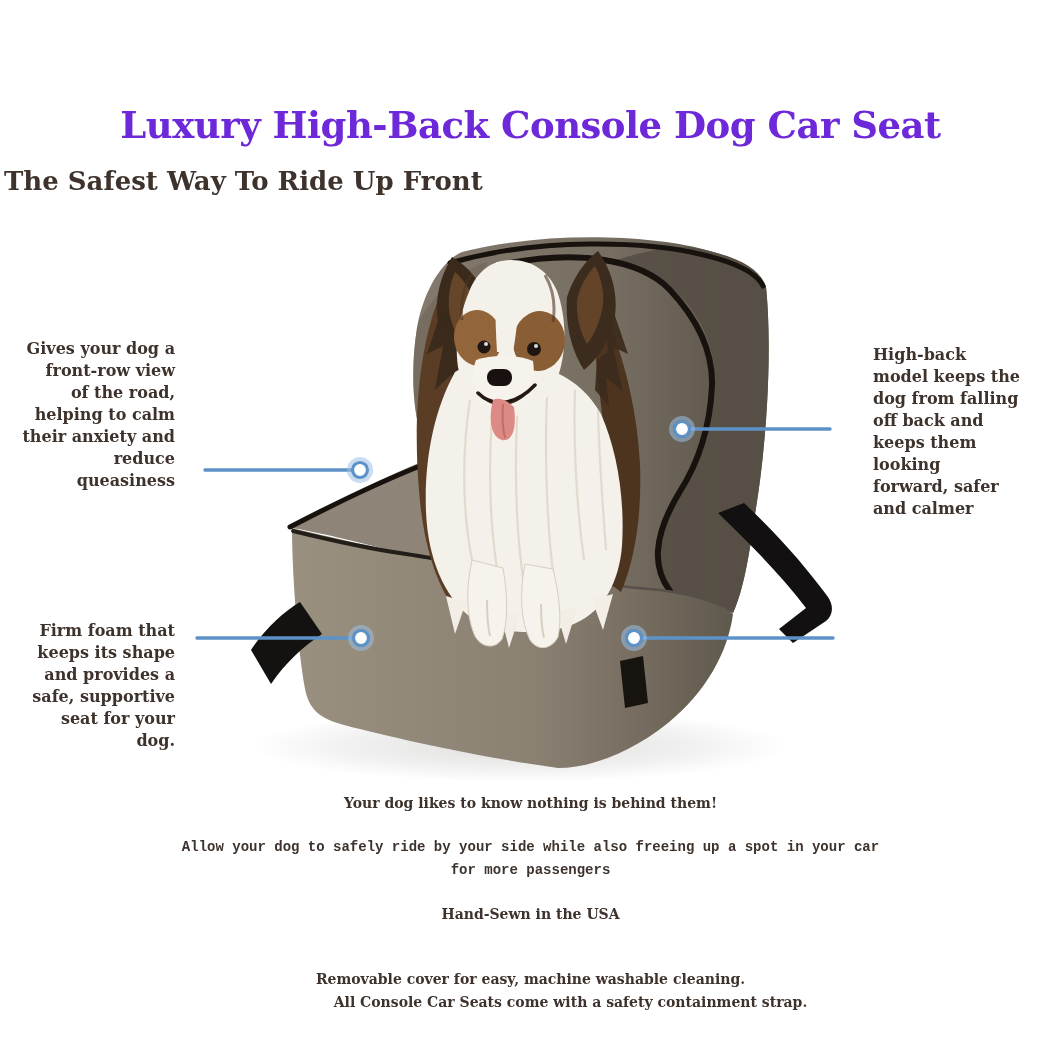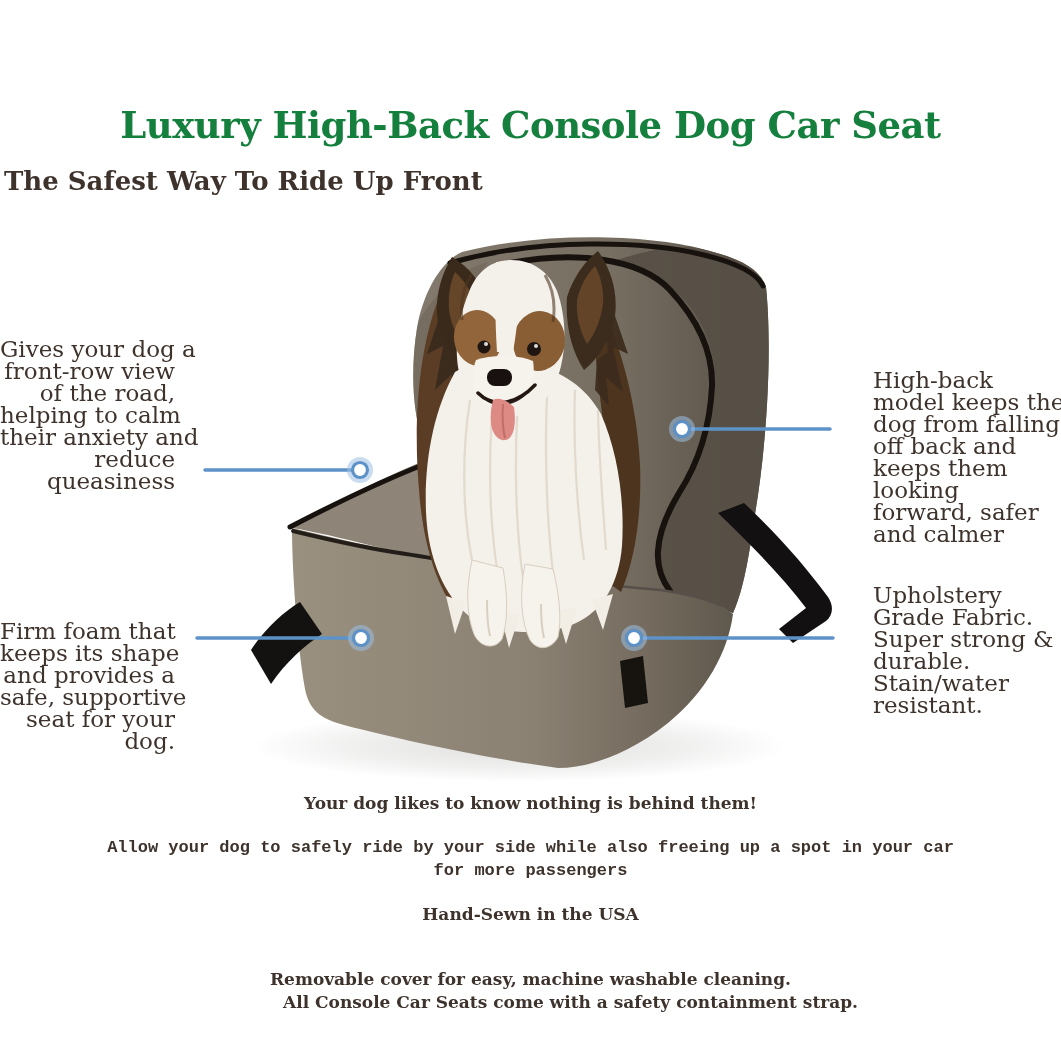--- a/index.html
+++ b/index.html
@@ -9,7 +9,7 @@
   }
   .page-title{
     position:absolute;top:102px;left:0;width:100%;margin:0;text-align:center;
-    font-size:37px;line-height:46px;font-weight:700;letter-spacing:-0.5px;color:#15803d;
+    font-size:37px;line-height:46px;font-weight:700;letter-spacing:-0.5px;color:#6d28d9;
   }
   .page-subtitle{
     position:absolute;top:160px;left:0;width:100%;margin:4px;text-align:left;

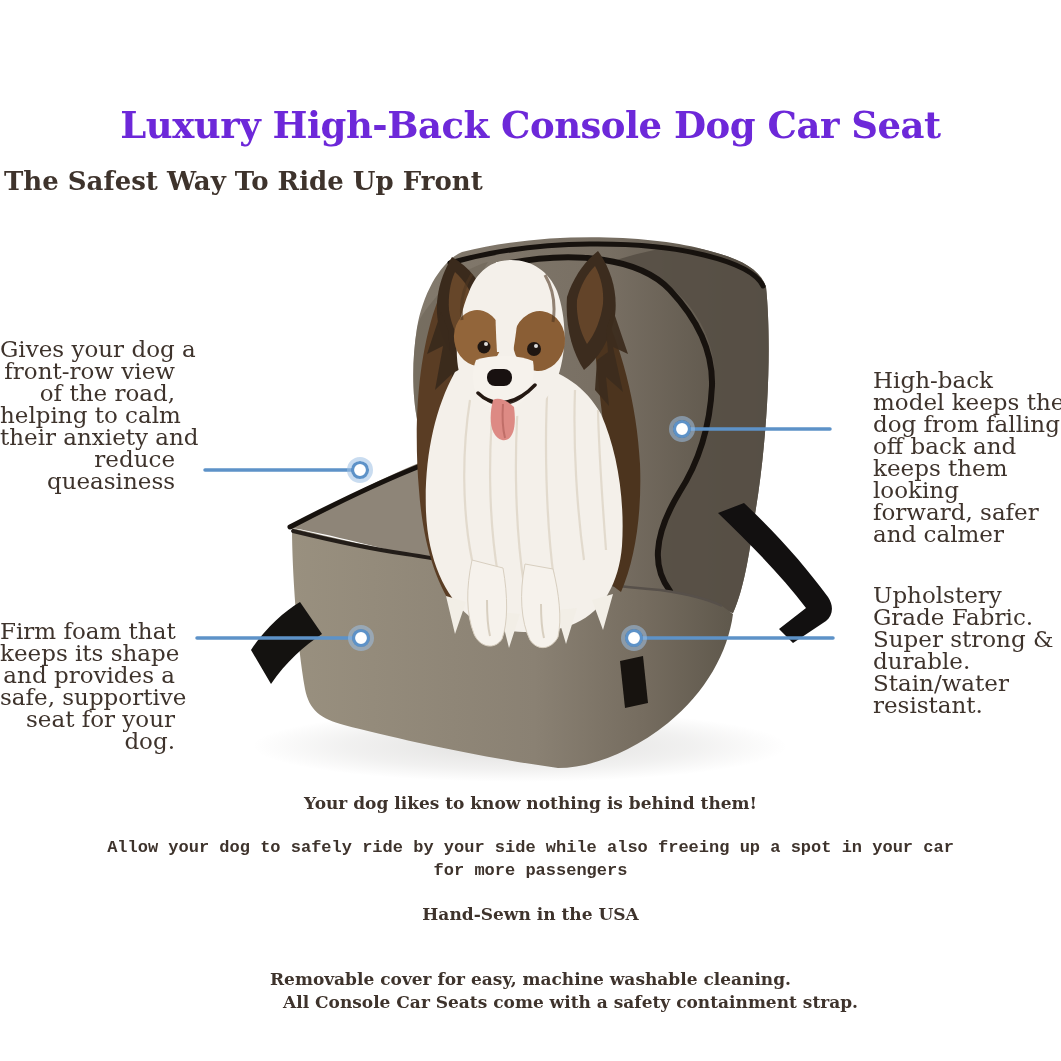--- a/index.html
+++ b/index.html
@@ -17,7 +17,7 @@
   }
   .photo{position:absolute;top:0;left:0;}
   .callout{
-    position:absolute;font-weight:400;font-size:23px;line-height:22px;
+    position:absolute;font-weight:700;font-size:16px;line-height:22px;
     white-space:pre;color:#3e332c;
   }
   .co-left{left:0;width:175px;text-align:right;}

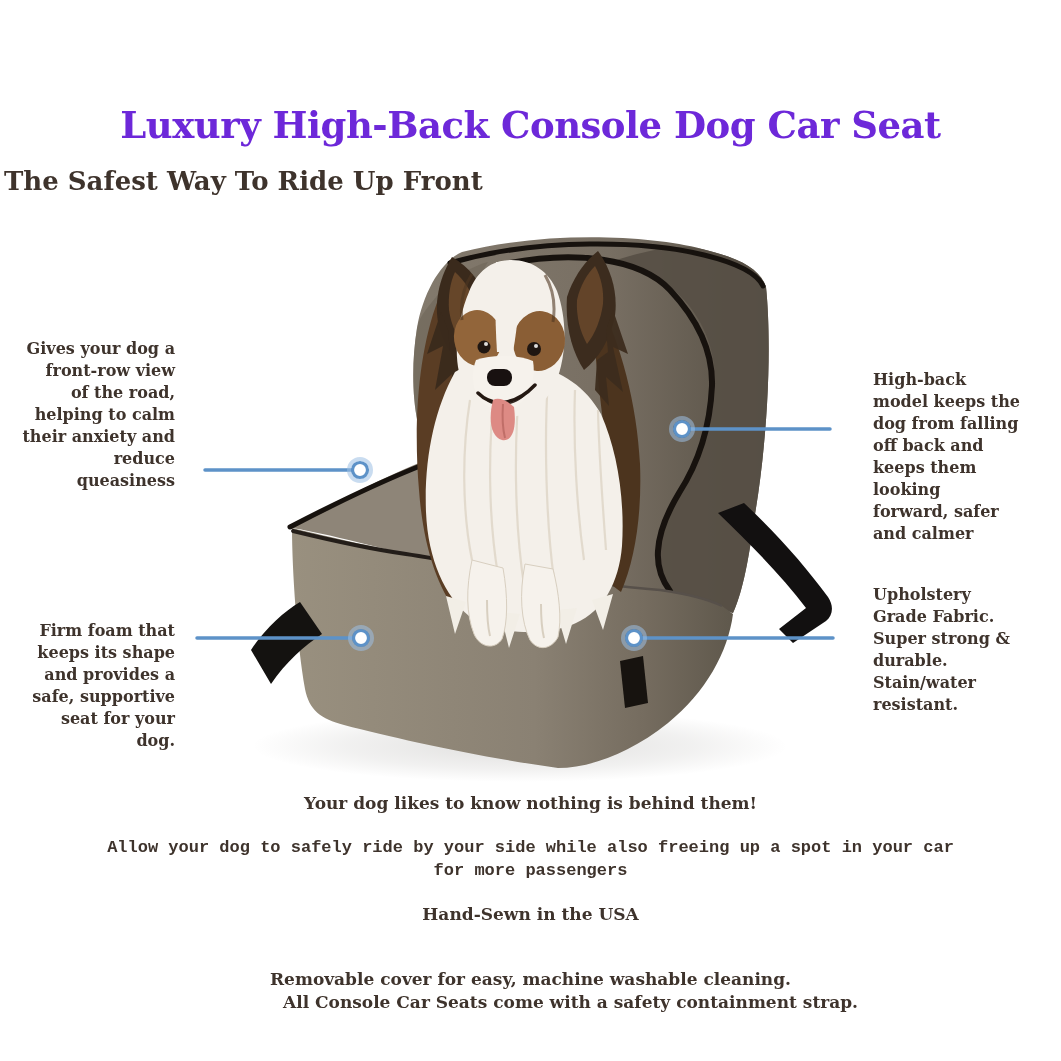--- a/index.html
+++ b/index.html
@@ -24,7 +24,7 @@
   .co-right{left:873px;width:188px;text-align:left;}
   .co-tl{top:338px;}
   .co-bl{top:582px;margin-top:38px;}
-  .co-tr{top:344px;margin-top:25px;}
+  .co-tr{top:344px;}
   .co-br{top:584px;}
   .benefit{
     position:absolute;left:0;width:1061px;text-align:center;font-weight:700;

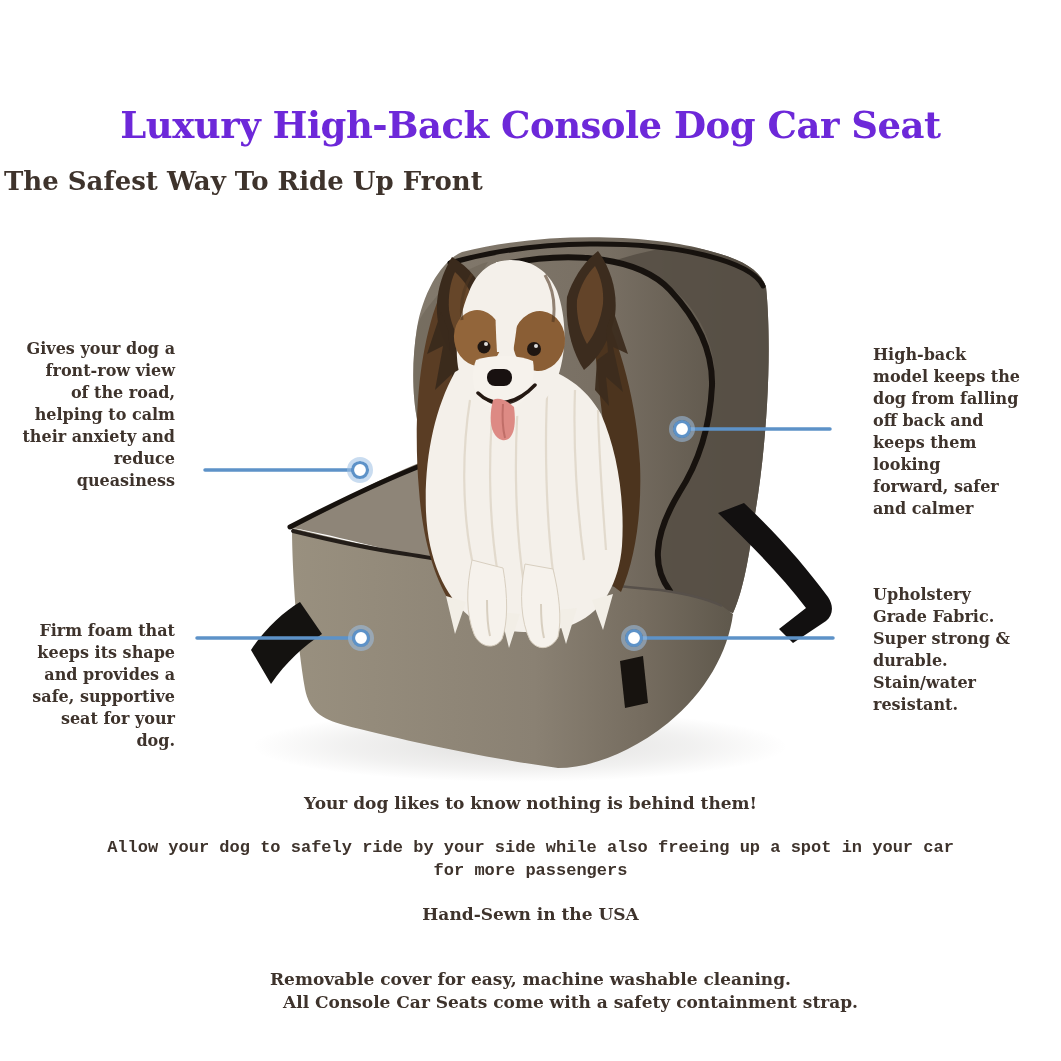--- a/index.html
+++ b/index.html
@@ -187,12 +187,6 @@
 looking
 forward, safer
 and calmer</div>
-  <div class="callout co-right co-br">Upholstery
-Grade Fabric.
-Super strong &amp;
-durable.
-Stain/water
-resistant.</div>
 
   <div class="benefit b1">Your dog likes to know nothing is behind them!</div>
   <div class="benefit b2">Allow your dog to safely ride by your side while also freeing up a spot in your car

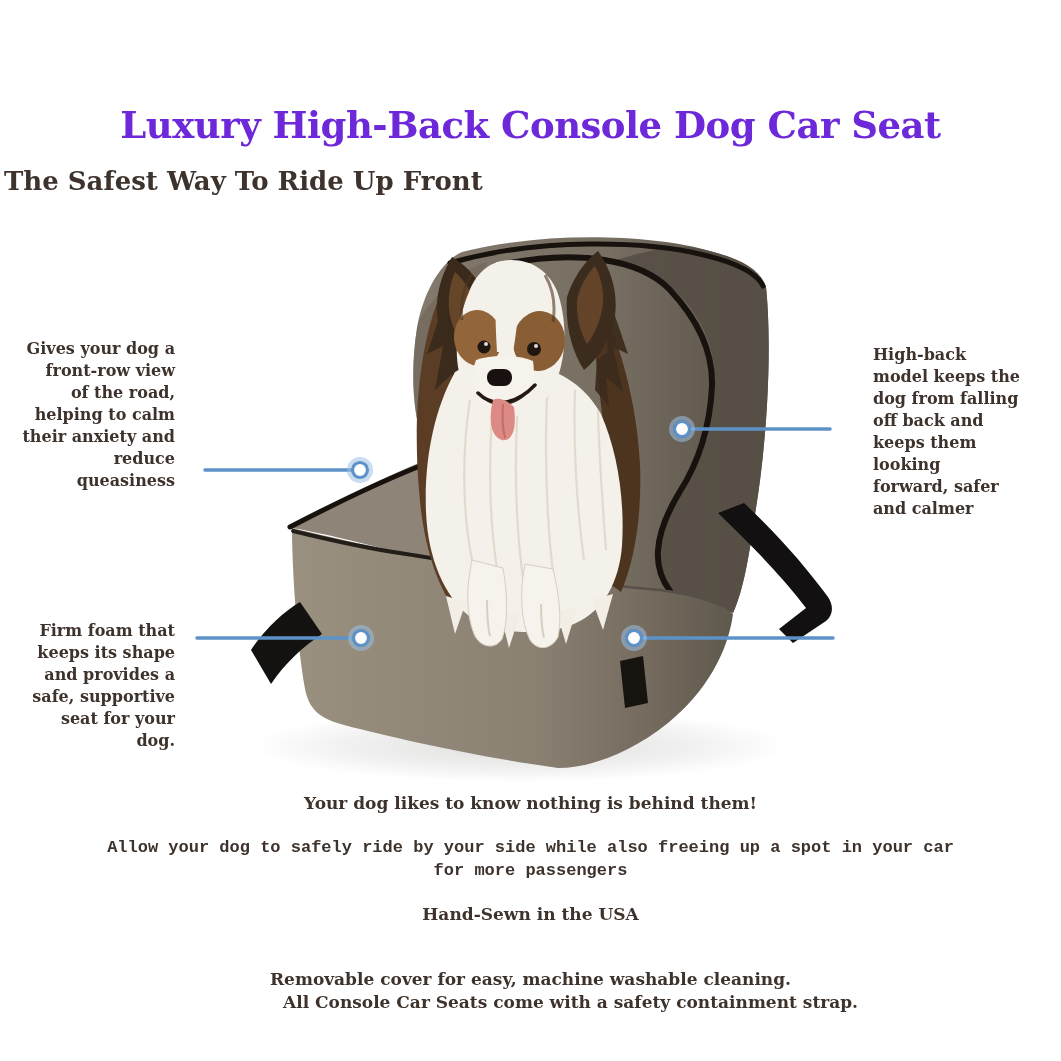--- a/index.html
+++ b/index.html
@@ -28,7 +28,7 @@
   .co-br{top:584px;}
   .benefit{
     position:absolute;left:0;width:1061px;text-align:center;font-weight:700;
-    font-size:17px;line-height:23px;white-space:pre;color:#3e332c;
+    font-size:14px;line-height:23px;white-space:pre;color:#3e332c;
   }
   .b1{top:792px;} .b2{top:836px;font-family:Liberation Mono, monospace;} .b3{top:903px;} .b4{top:968px;} .b5{top:991px;padding-left:40px;}
 </style>

